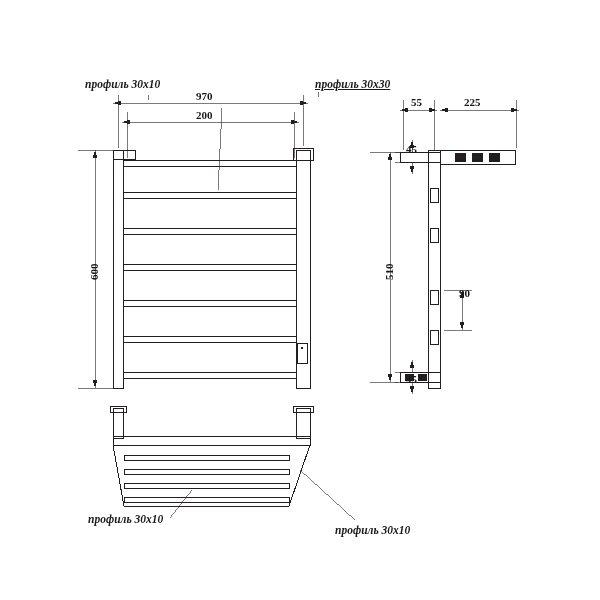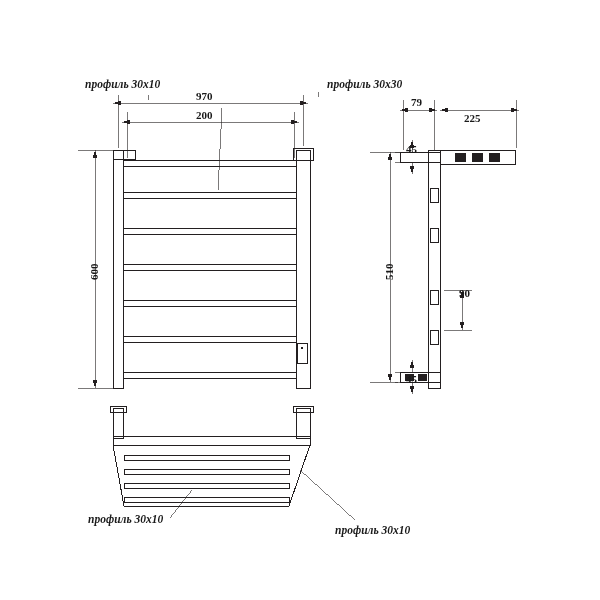--- a/index.html
+++ b/index.html
@@ -189,7 +189,7 @@
 
   <div class="lbl italic" style="left:85px; top:78px;">профиль 30x10</div>
 
-  <div class="lbl italic" style="left:327px; top:78px;">профиль 30x30</div>
+  <div class="lbl italic" style="left:315px; top:78px;text-decoration:underline;">профиль 30x30</div>
 
   <div class="lbl" style="left:196px; top:90px;">970</div>
 

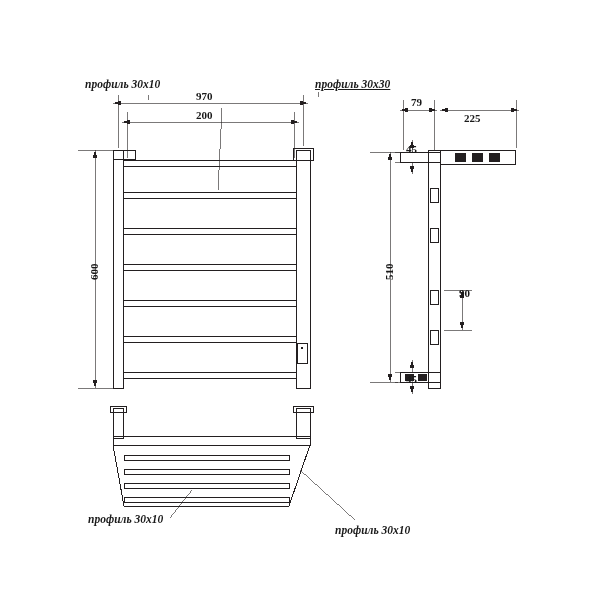--- a/index.html
+++ b/index.html
@@ -197,7 +197,7 @@
 
   <div class="lbl vert" style="left:88px; top:280px;">600</div>
 
-  <div class="lbl" style="left:411px; top:96px;">79</div>
+  <div class="lbl" style="left:411px; top:96px;">55</div>
 
   <div class="lbl" style="left:464px; top:112px;">225</div>
 

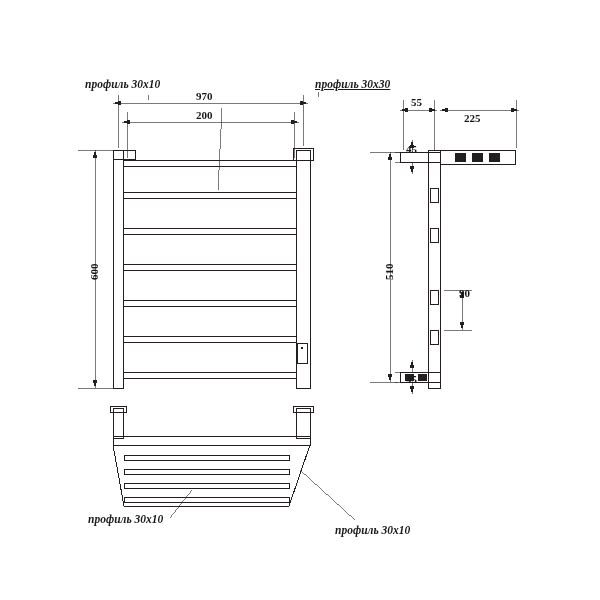--- a/index.html
+++ b/index.html
@@ -199,7 +199,7 @@
 
   <div class="lbl" style="left:411px; top:96px;">55</div>
 
-  <div class="lbl" style="left:464px; top:112px;">225</div>
+  <div class="lbl" style="left:464px; top:96px;">225</div>
 
   <div class="lbl" style="left:406px; top:143px;">45</div>
 

